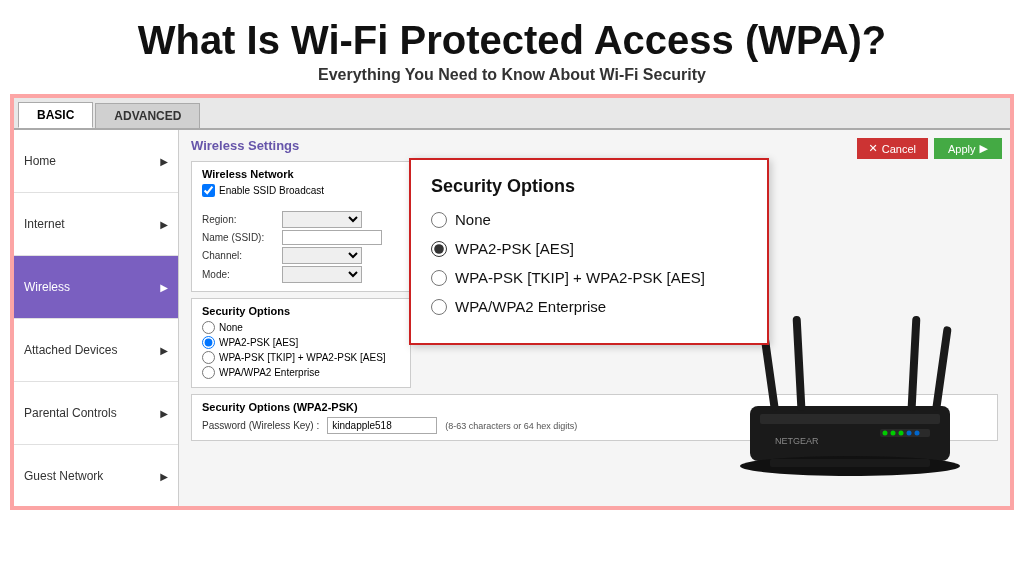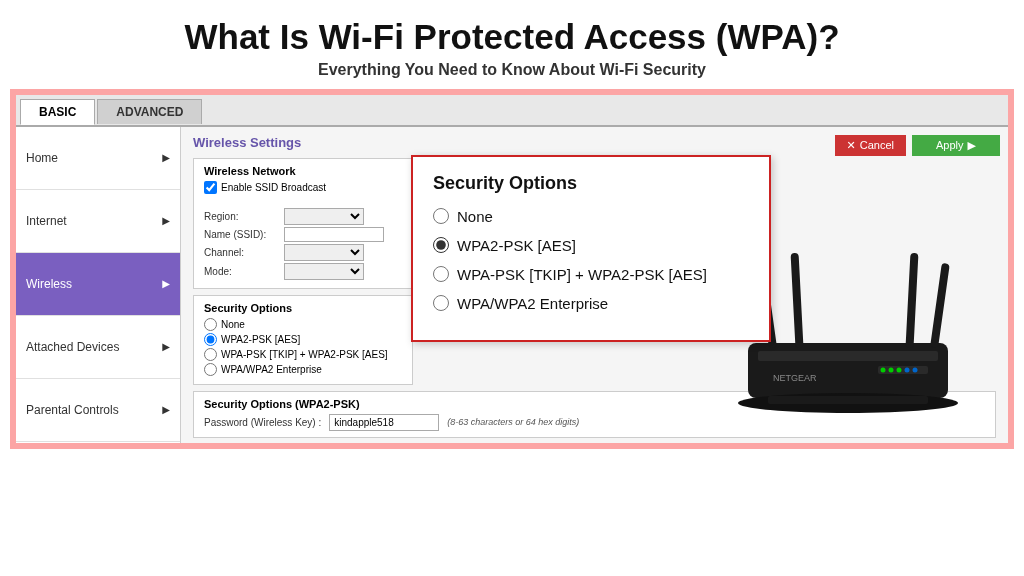--- a/index.html
+++ b/index.html
@@ -19,7 +19,7 @@
       background: #fff;
     }
     .header h1 {
-      font-size: 35px;
+      font-size: 40px;
       font-weight: 900;
       color: #111;
       line-height: 1.1;

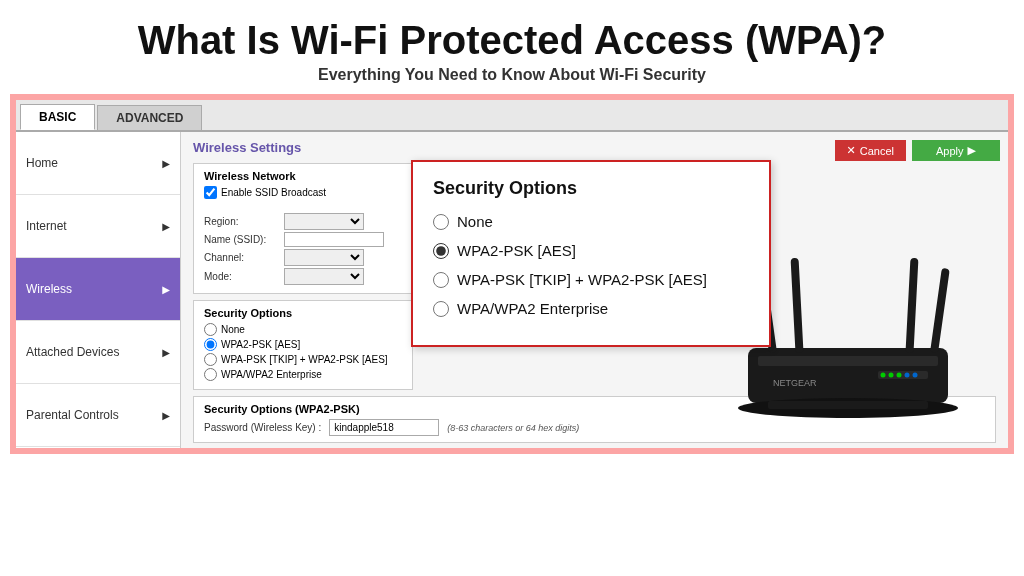--- a/index.html
+++ b/index.html
@@ -36,9 +36,9 @@
       display: flex;
       flex-direction: column;
       margin: 0 10px;
-      border: 6px solid #fca5a5;
-      background: #fff;
-      height: 360px;
+      border: 4px solid #fca5a5;
+      background: #fff;
+      height: 416px;
     }
 
     

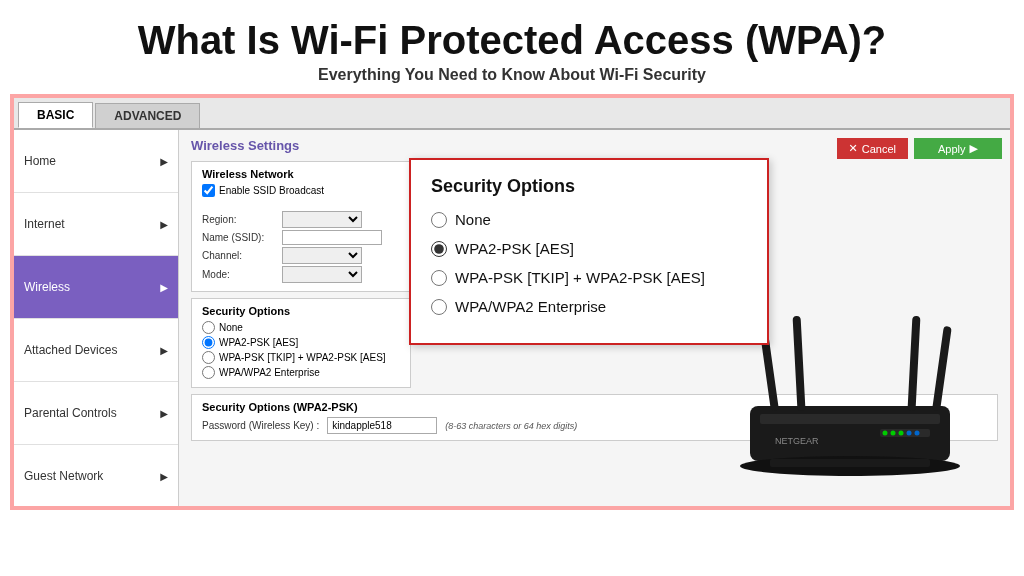--- a/index.html
+++ b/index.html
@@ -138,7 +138,7 @@
       background: #44aa44;
       color: #fff;
       border: none;
-      padding: 4px 24px;
+      padding: 4px 14px;
       font-size: 11px;
       cursor: pointer;
       display: flex;

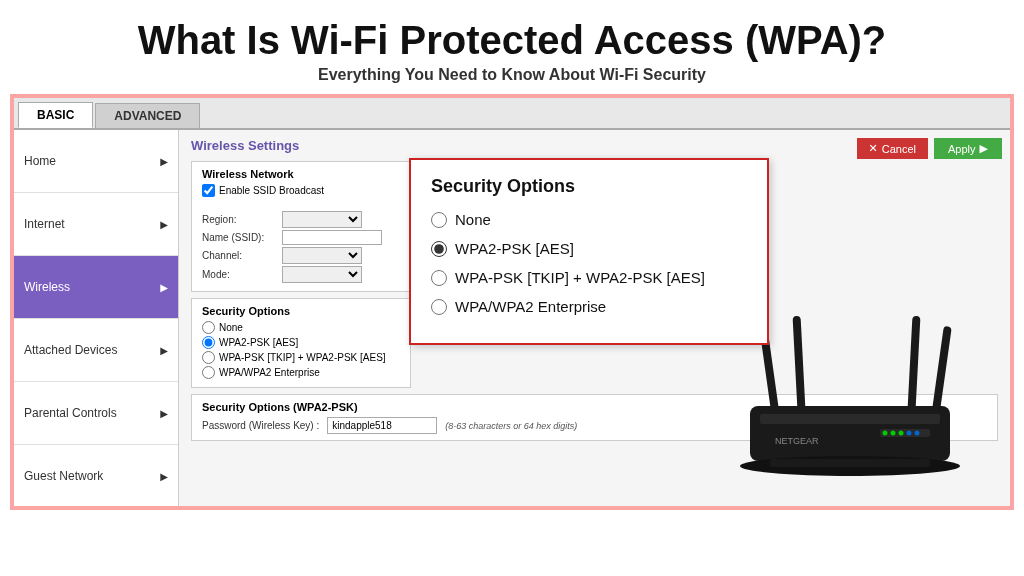--- a/index.html
+++ b/index.html
@@ -224,7 +224,6 @@
     .pw-hint {
       font-size: 9px;
       color: #555;
-      font-style: italic;
     }
 
     

